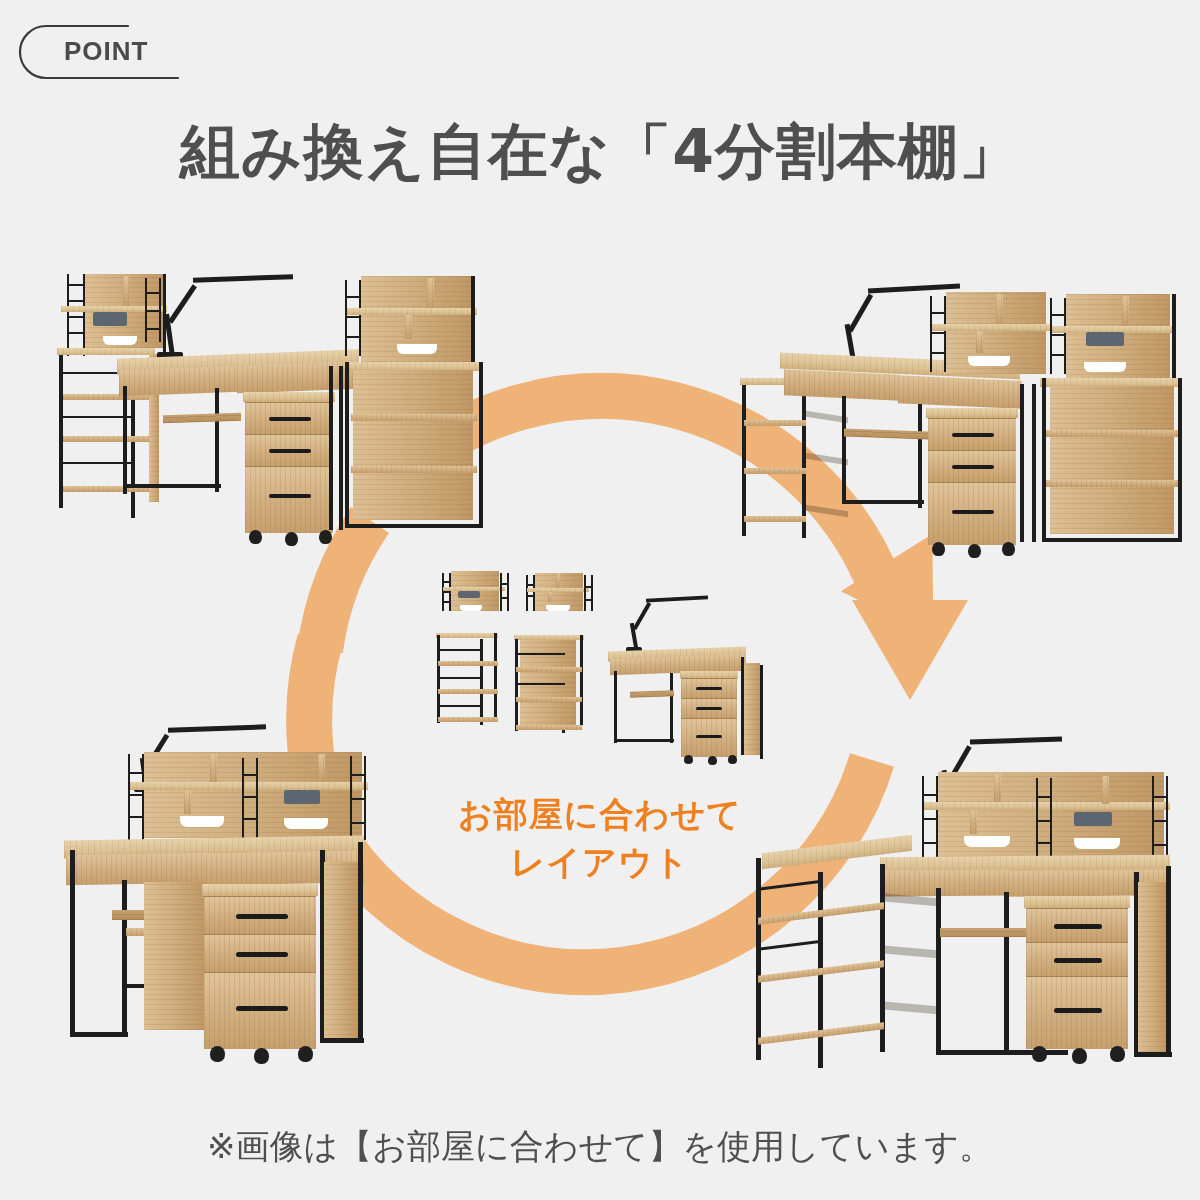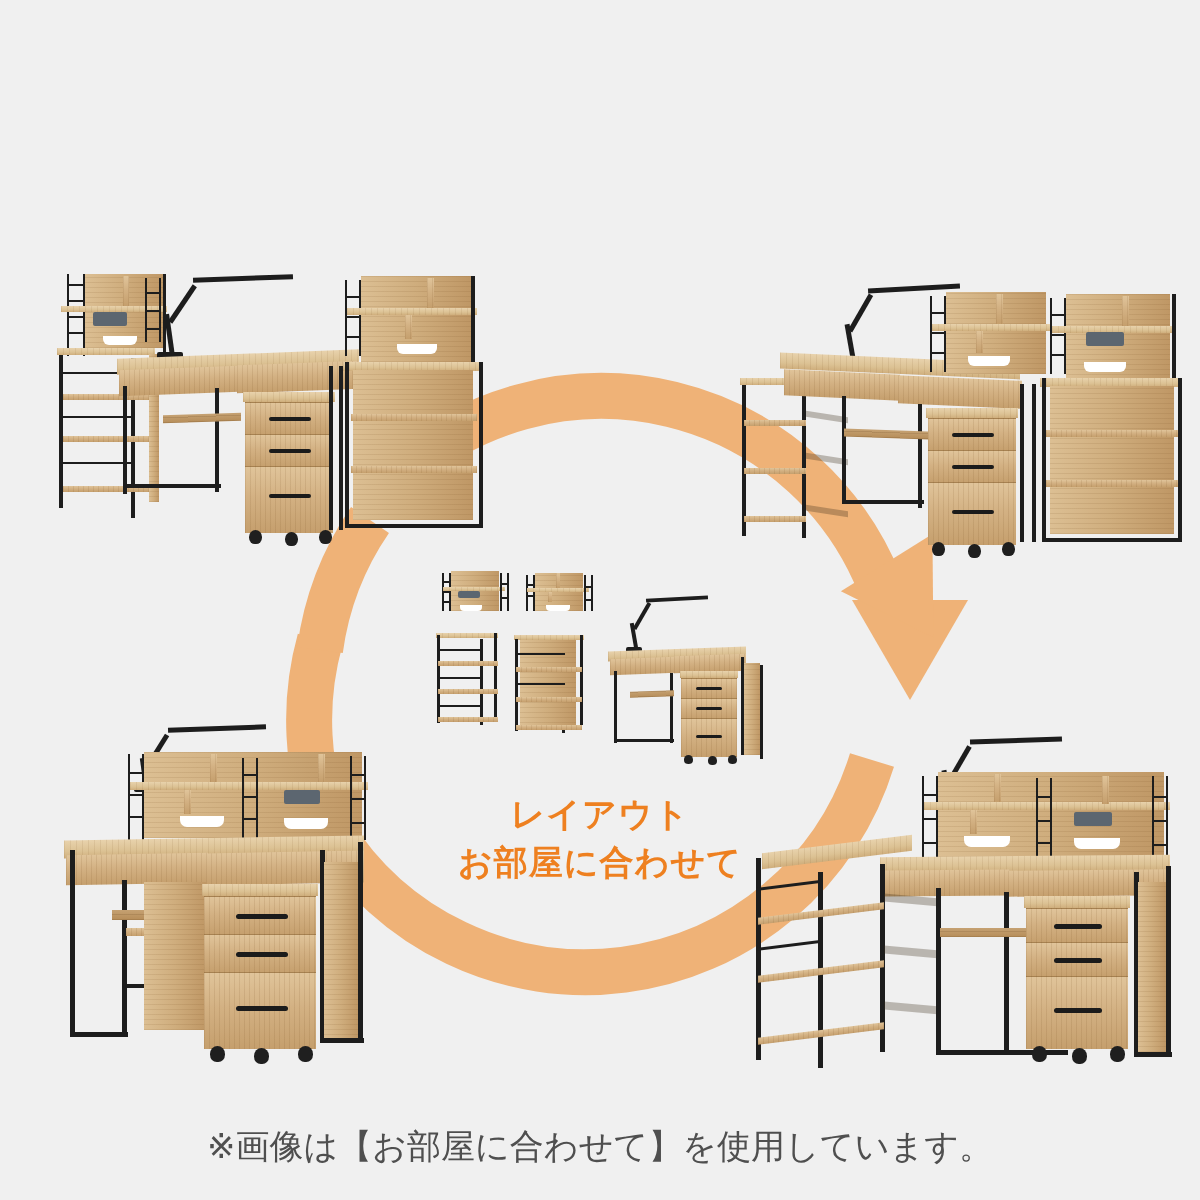--- a/index.html
+++ b/index.html
@@ -94,6 +94,24 @@
 
 <div id="stage">
 
+  <div class="point-badge">
+    <svg width="190" height="56" viewBox="0 0 190 56">
+      <defs>
+        <linearGradient id="fadeTop" x1="0" x2="1">
+          <stop offset="0.55" stop-color="#3a3a3a" stop-opacity="1"></stop>
+          <stop offset="1" stop-color="#3a3a3a" stop-opacity="0"></stop>
+        </linearGradient>
+        <linearGradient id="fadeBot" x1="0" x2="1">
+          <stop offset="0.72" stop-color="#3a3a3a" stop-opacity="1"></stop>
+          <stop offset="1" stop-color="#3a3a3a" stop-opacity="0"></stop>
+        </linearGradient>
+      </defs>
+      <path d="M110 2 L28 2 A26 26 0 0 0 28 54 L160 54" fill="none" stroke="#3a3a3a" stroke-width="2.2" stroke-linecap="round"></path>
+      <path d="M100 2 L185 2" fill="none" stroke="url(#fadeTop)" stroke-width="2.2" stroke-linecap="round"></path>
+      <path d="M120 54 L186 54" fill="none" stroke="url(#fadeBot)" stroke-width="2.2" stroke-linecap="round"></path>
+    </svg>
+    <div class="point-label">POINT</div>
+  </div>
 
 
   <div class="ring-layer">

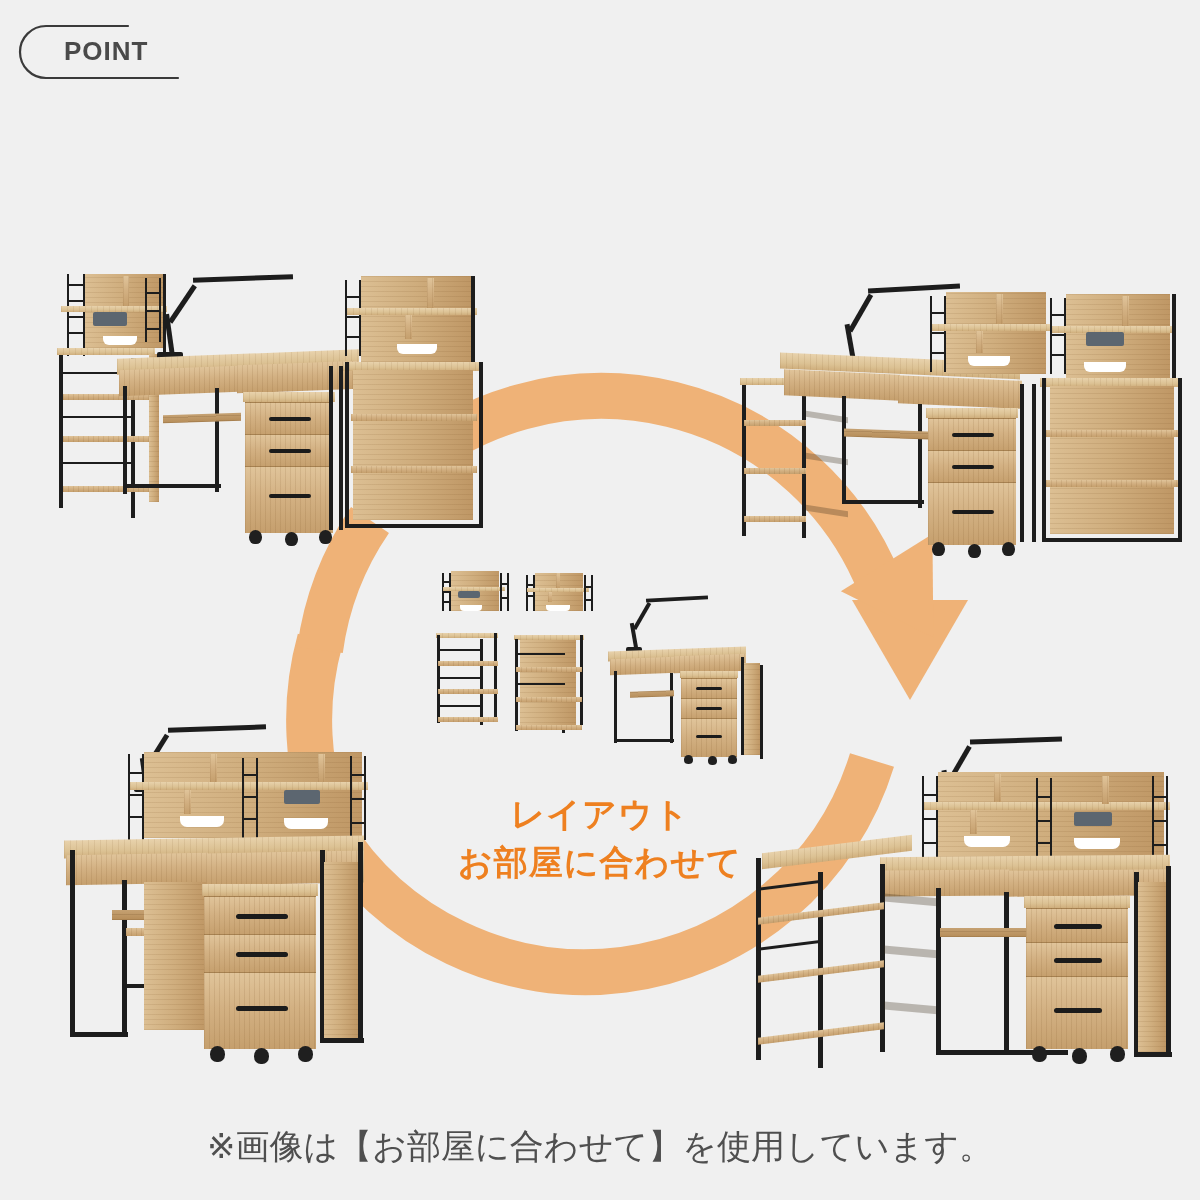--- a/index.html
+++ b/index.html
@@ -113,6 +113,7 @@
     <div class="point-label">POINT</div>
   </div>
 
+  <div class="main-title">組み換え自在な「4分割本棚」</div>
 
   <div class="ring-layer">
     <svg width="1200" height="1200" viewBox="0 0 1200 1200">

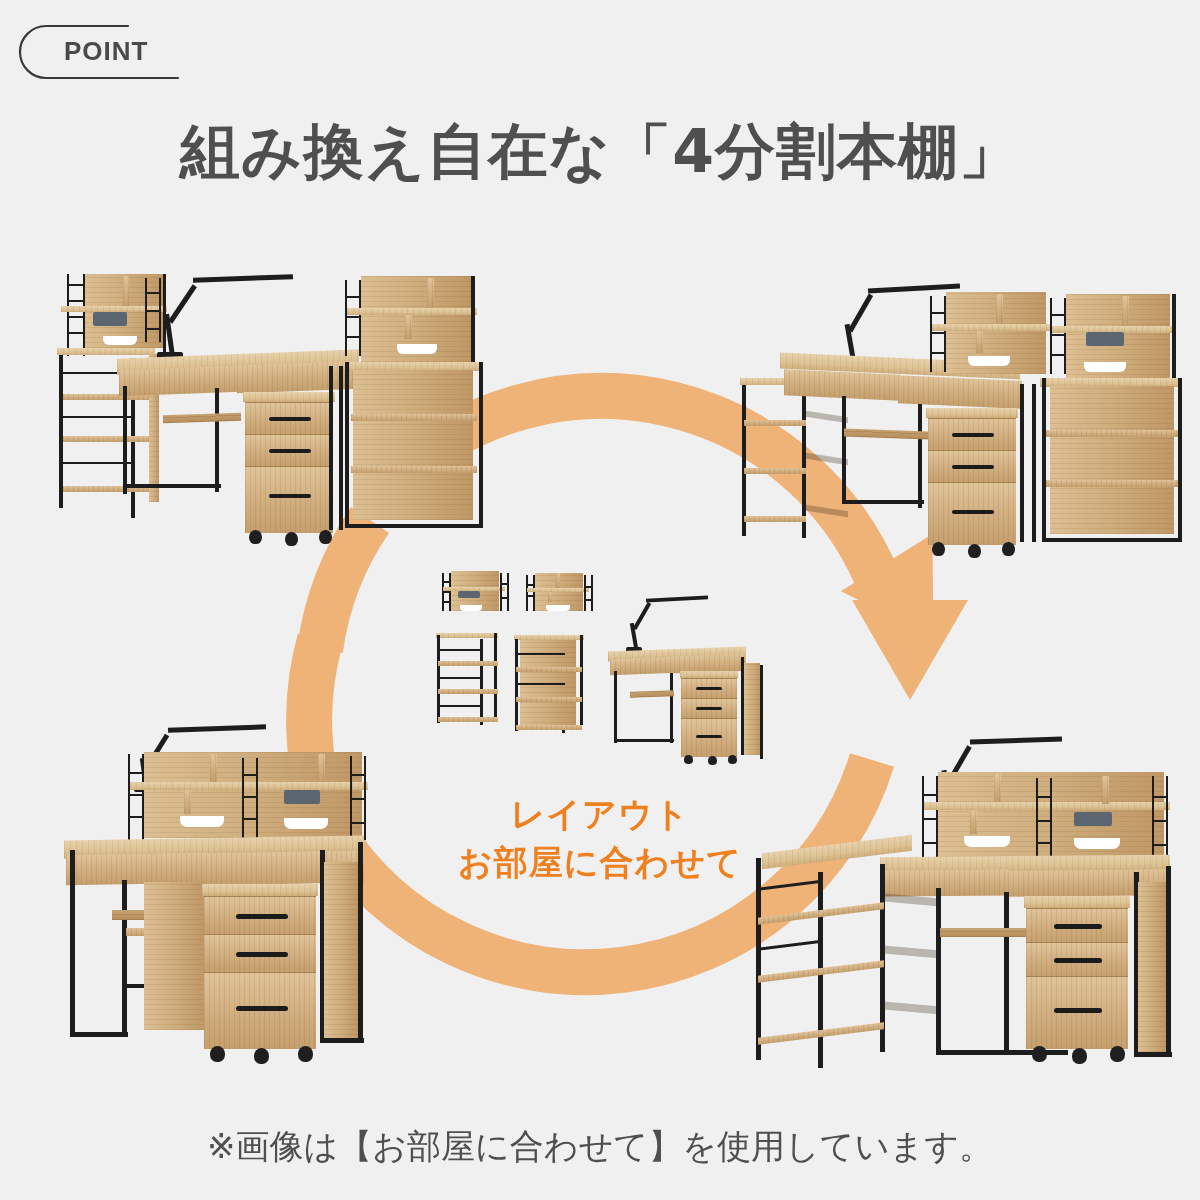--- a/index.html
+++ b/index.html
@@ -396,8 +396,8 @@
   </div>
 
   <div class="center-copy">
+    <span>お部屋に合わせて</span>
     <span>レイアウト</span>
-    <span>お部屋に合わせて</span>
   </div>
 
   <div class="scene" style="left:62px;top:722px;width:340px;height:350px;">

